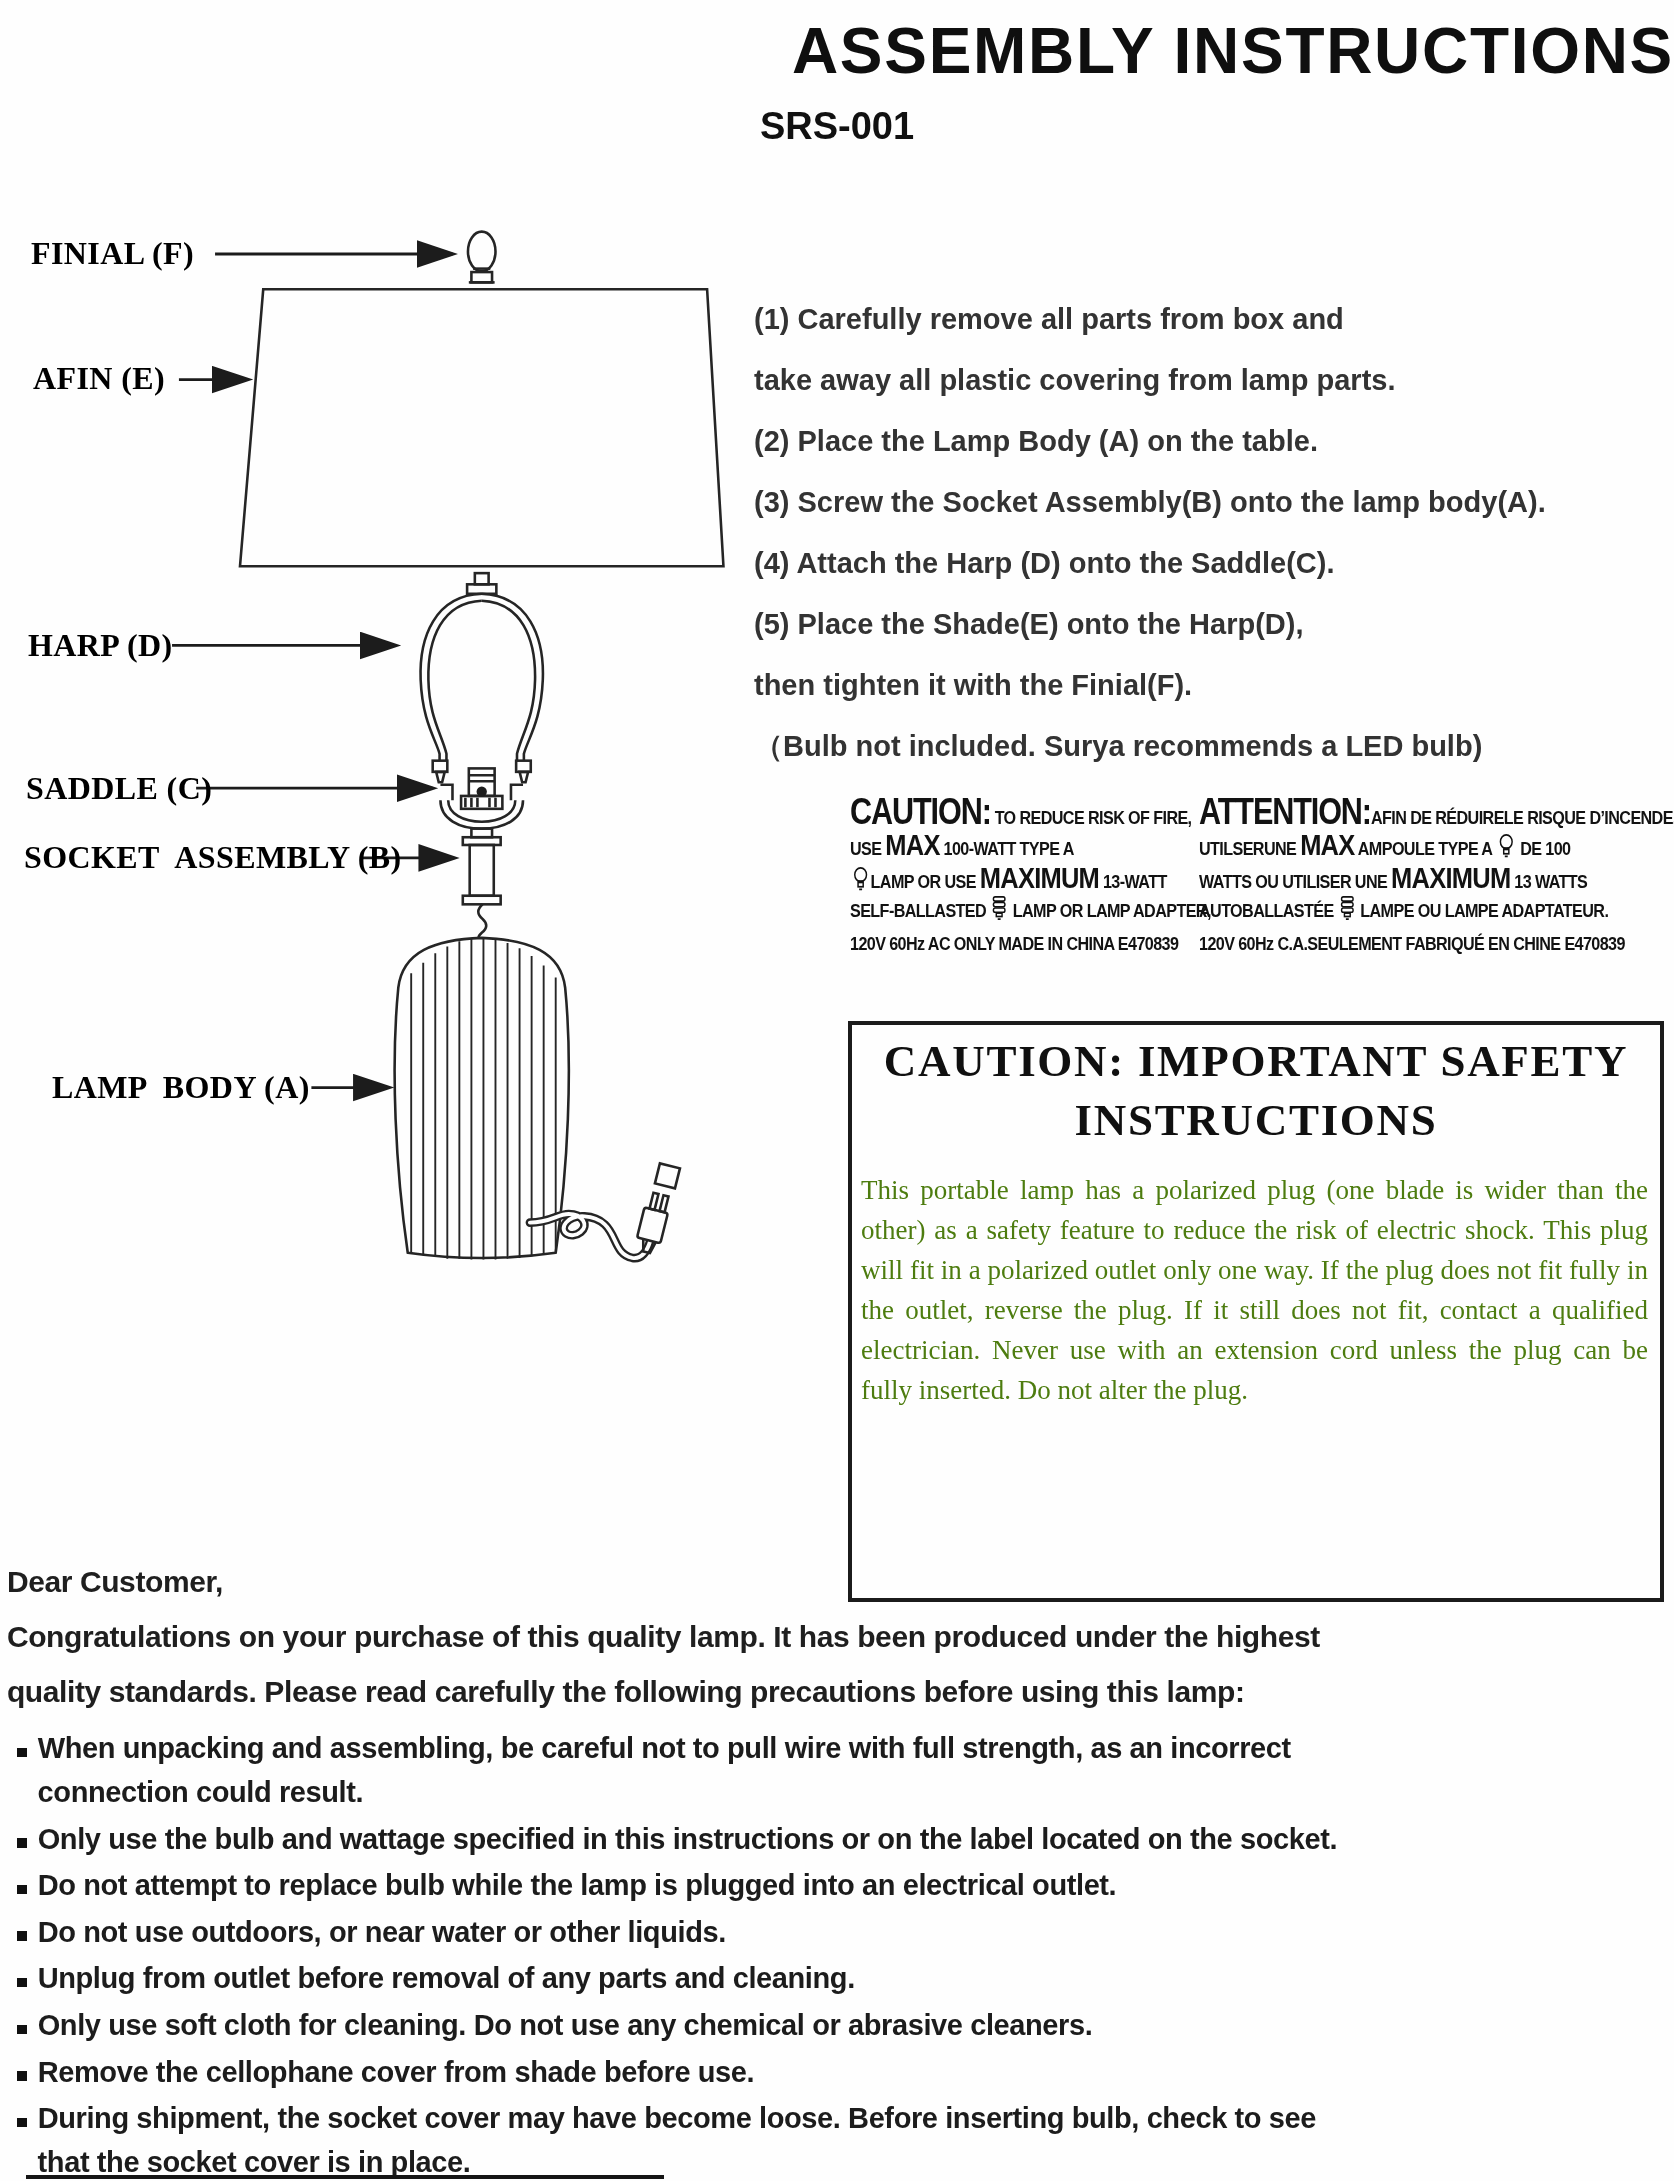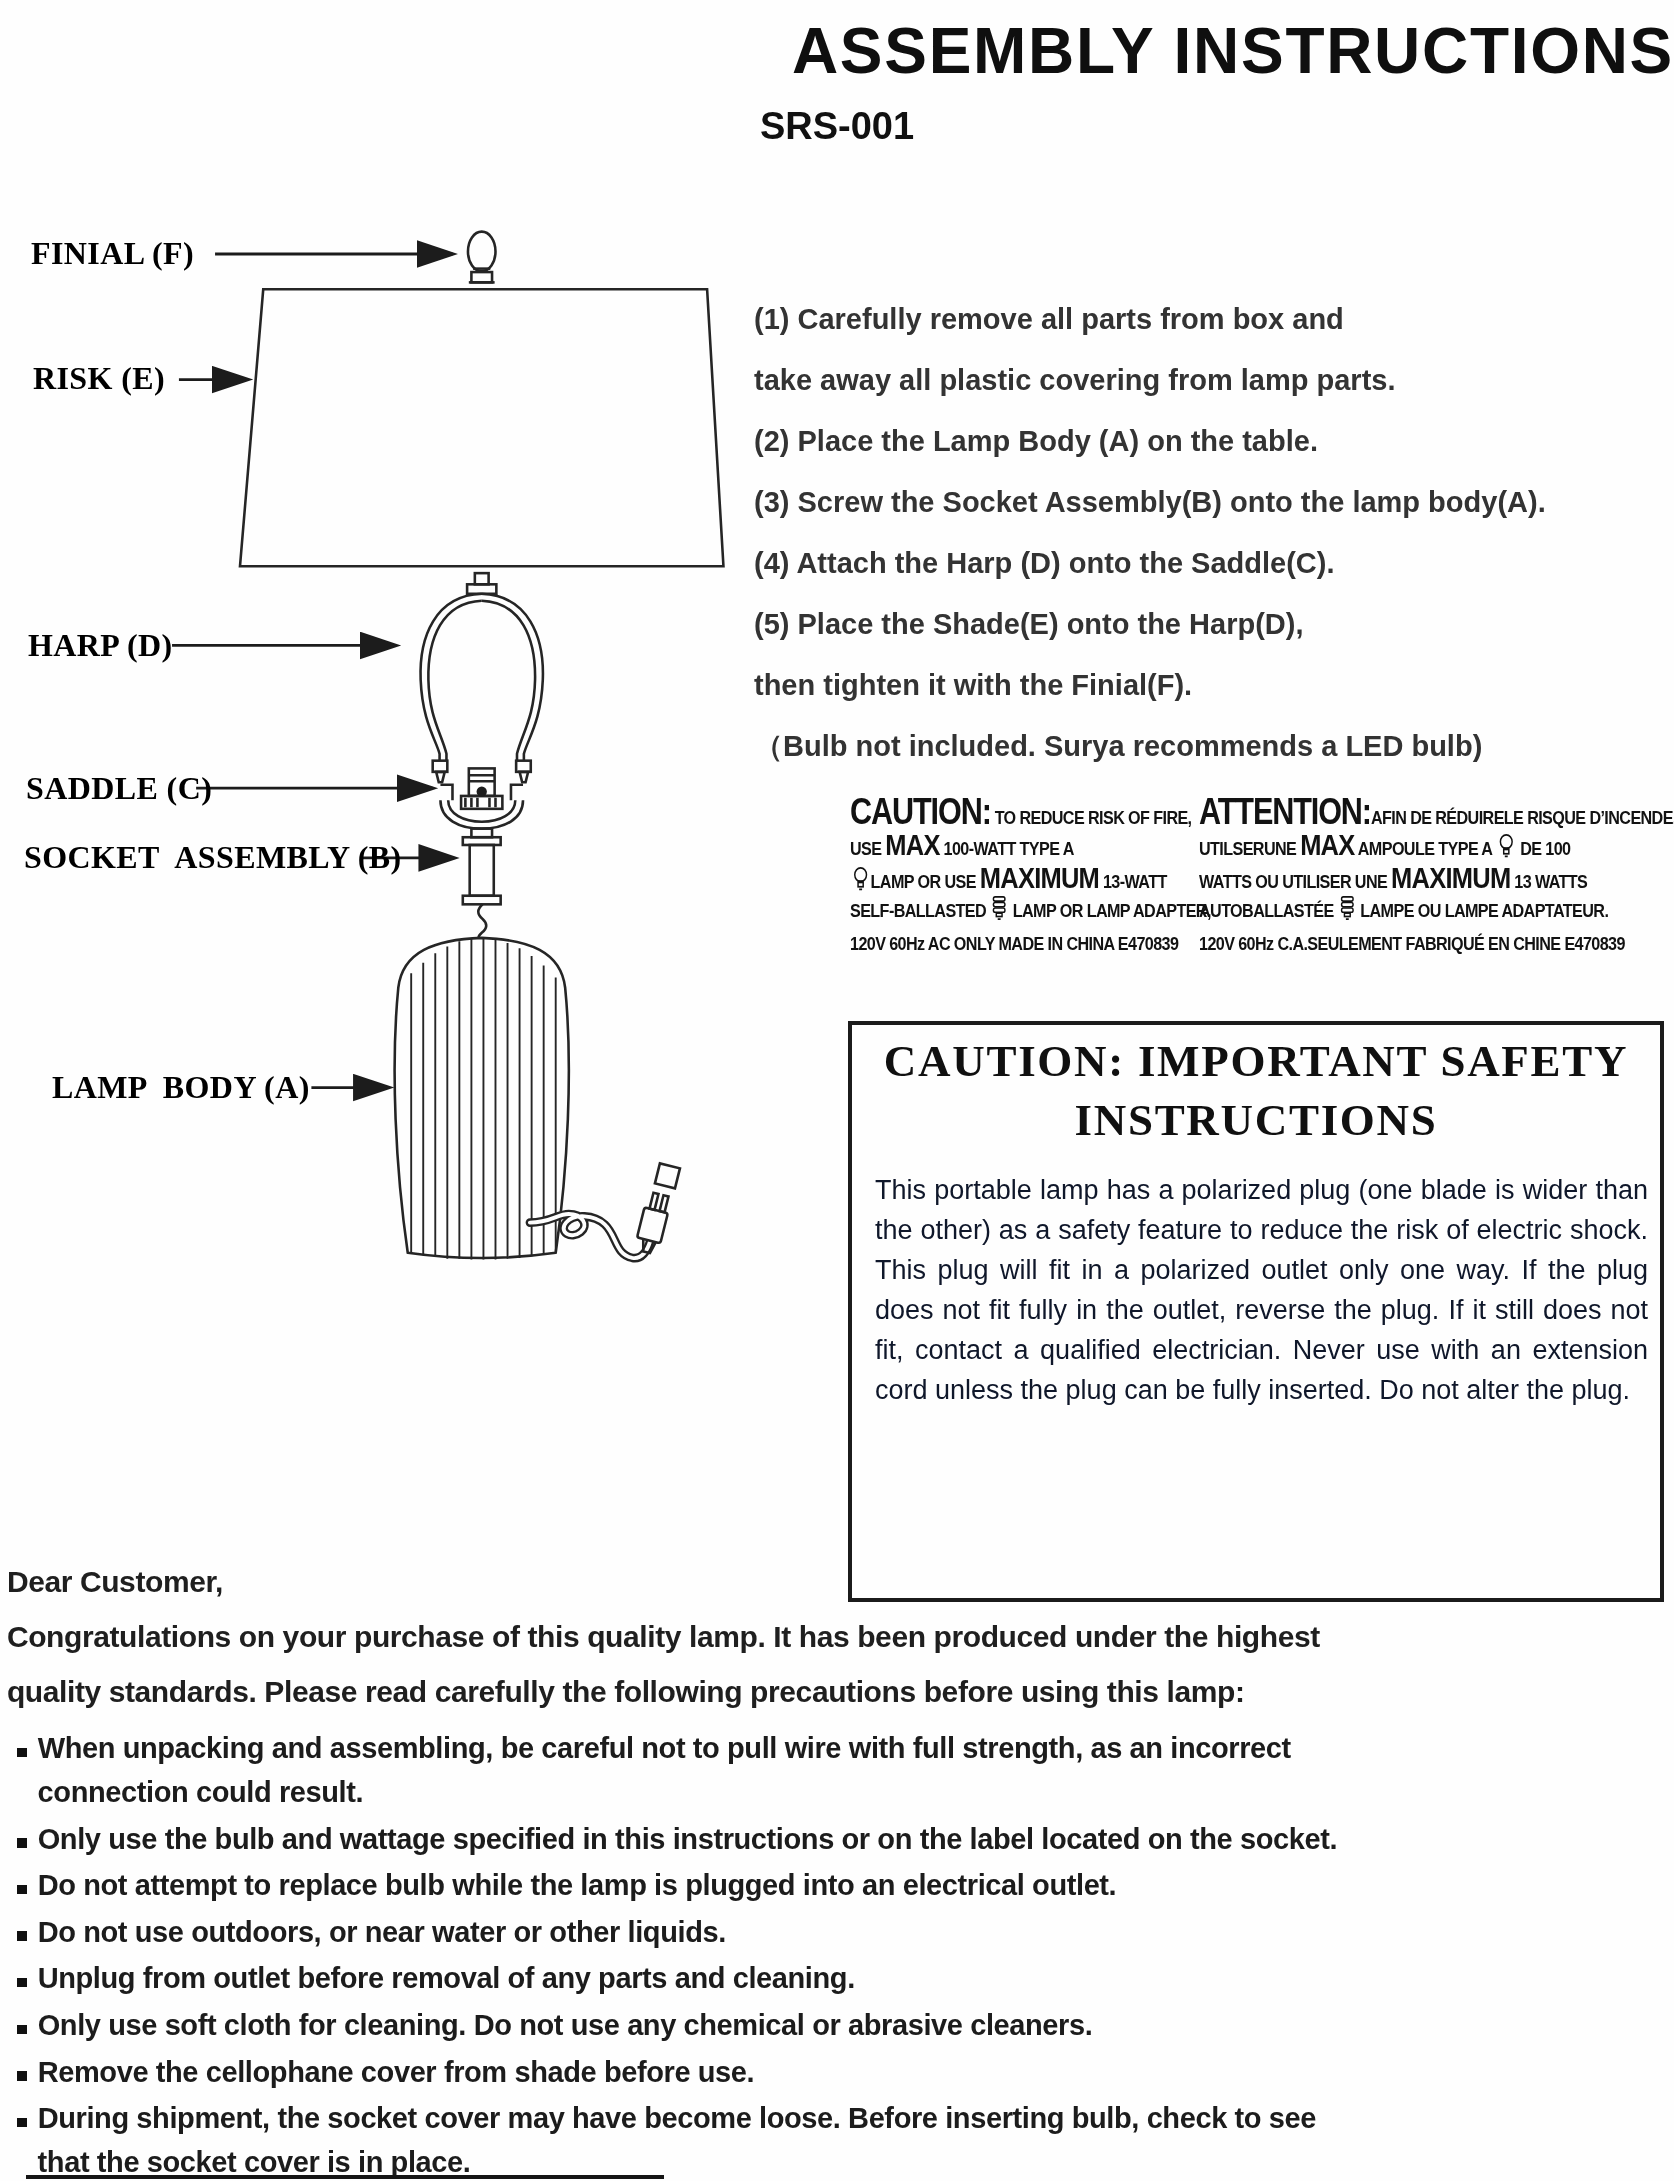--- a/index.html
+++ b/index.html
@@ -155,7 +155,7 @@
   </svg>
 
   <div class="dlabel lbl-finial">FINIAL (F)</div>
-  <div class="dlabel lbl-shade">RISK (E)</div>
+  <div class="dlabel lbl-shade">AFIN (E)</div>
   <div class="dlabel lbl-harp">HARP (D)</div>
   <div class="dlabel lbl-saddle">SADDLE (C)</div>
   <div class="dlabel lbl-socket">SOCKET  ASSEMBLY (B)</div>

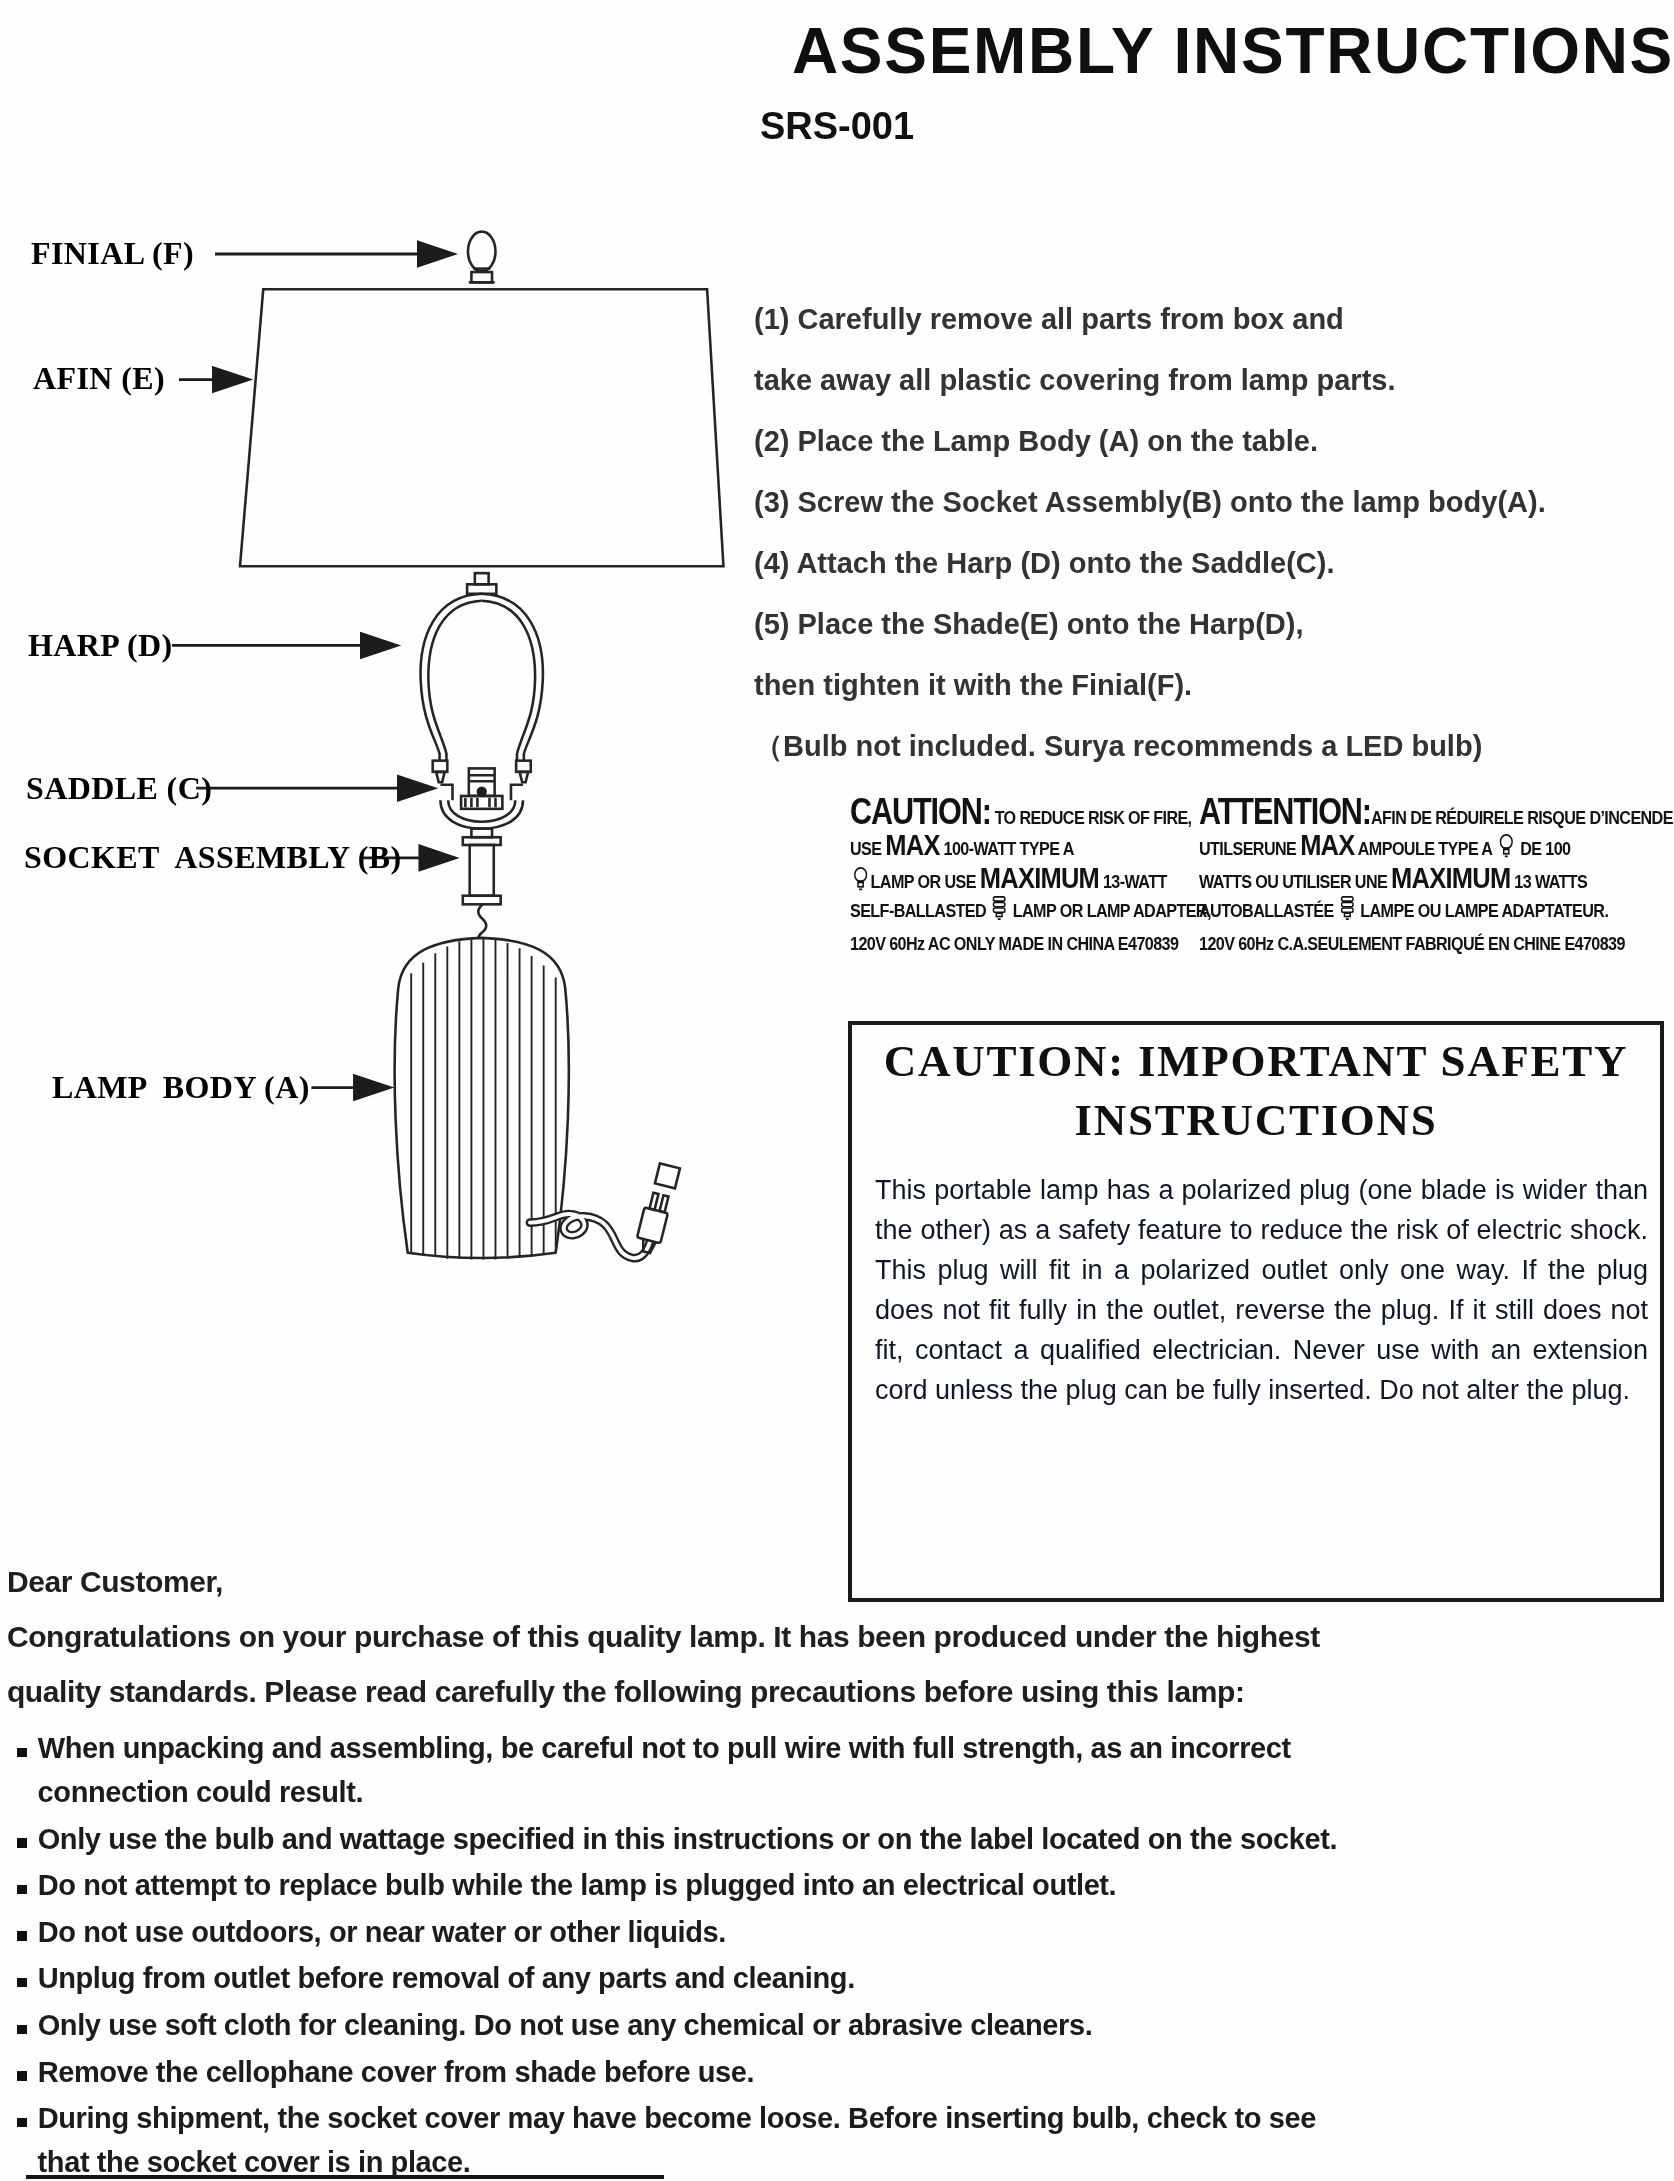--- a/index.html
+++ b/index.html
@@ -40,8 +40,8 @@
             font-size:45px;letter-spacing:1.7px;color:#101010;white-space:nowrap;}
   .safety-h1{margin-top:10.3px;}
   .safety-h2{margin-top:7px;}
-  .safety-body{margin:24px 12px 0 23px;font-size:27px;line-height:40px;
-               text-align:justify;color:#0f172a;font-weight:400;}
+  .safety-body{margin:24px 12px 0 9px;font-size:27px;line-height:40px;
+               text-align:justify;color:#4d7c0f;font-weight:400;font-family:Liberation Serif, serif;}
 
   .note{position:absolute;left:8.6px;top:1308px;z-index:2;font-size:29px;font-weight:700;color:#3a3a3a;}
   .note div{height:66px;line-height:66px;white-space:pre;}

